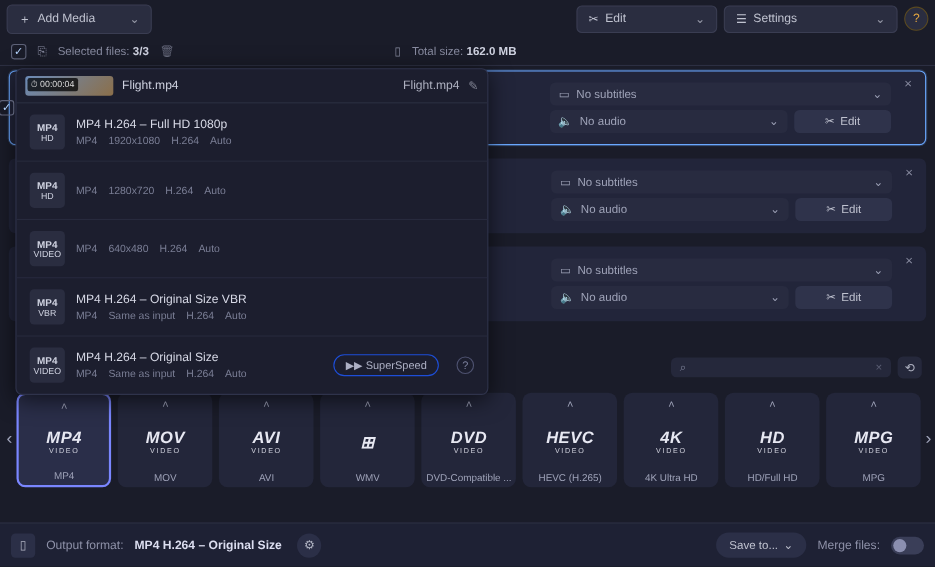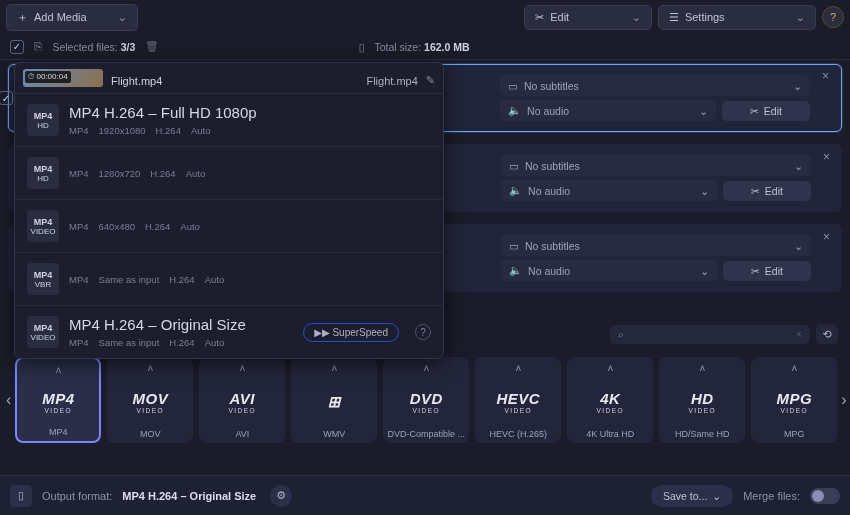--- a/index.html
+++ b/index.html
@@ -82,7 +82,7 @@
   z-index: 50;
 }
 .preset-head {
-  display: flex; align-items: flex-end; gap: 8px;
+  display: flex; align-items: center; gap: 8px;
   padding: 6px 8px; border-bottom: 1px solid #2c2f42;
 }
 .preset-head .thumb { width: 80px; height: 18px; border-radius: 3px; }

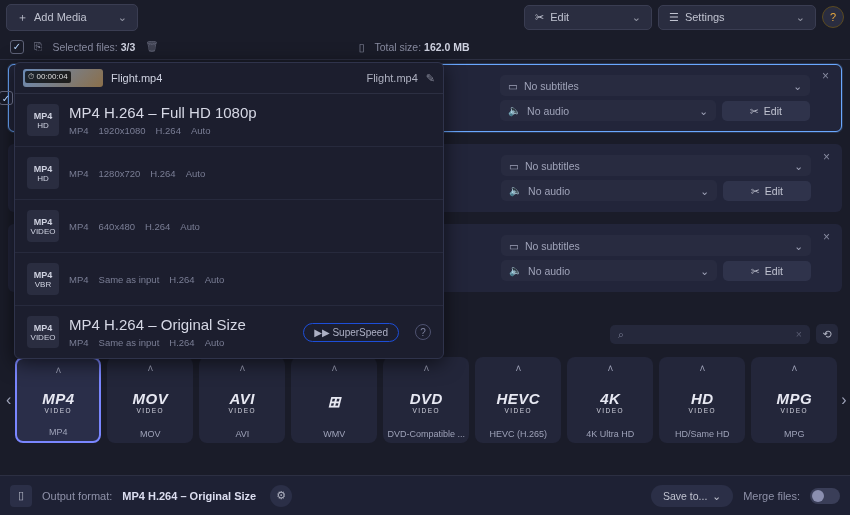--- a/index.html
+++ b/index.html
@@ -100,7 +100,7 @@
 }
 .preset-icon .l1 { font-weight: bold; font-size: 9px; }
 .preset-body { flex: 1; }
-.preset-title { color: #d6d8e5; font-size: 15px; margin-bottom: 4px; }
+.preset-title { color: #d6d8e5; font-size: 11px; margin-bottom: 4px; }
 .preset-meta { color: #7a7e95; font-size: 9.5px; display: flex; gap: 10px; }
 .superspeed {
   display: inline-flex; align-items: center; gap: 5px;

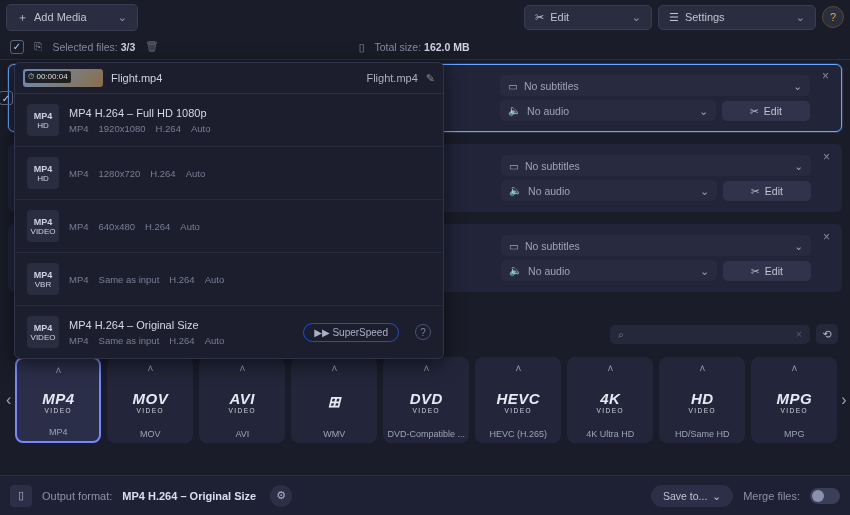--- a/index.html
+++ b/index.html
@@ -371,6 +371,7 @@
           <span>VBR</span>
     </div>
     <div class="preset-body">
+      <div class="preset-title">MP4 H.264 – Original Size VBR</div>
       <div class="preset-meta">
         <span>MP4</span>
             <span>Same as input</span>

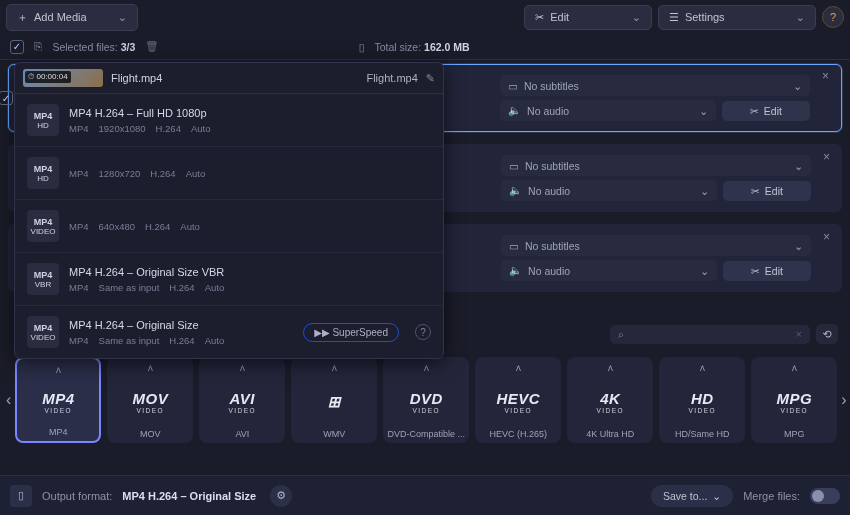--- a/index.html
+++ b/index.html
@@ -475,7 +475,7 @@
       <span class="big">HD</span>
       <span class="sm">VIDEO</span>
     </div>
-    <span class="fmt-lbl">HD/Same HD</span>
+    <span class="fmt-lbl">HD/Full HD</span>
       </div>
       <div class="fmt-card">
     <span class="up">˄</span>

